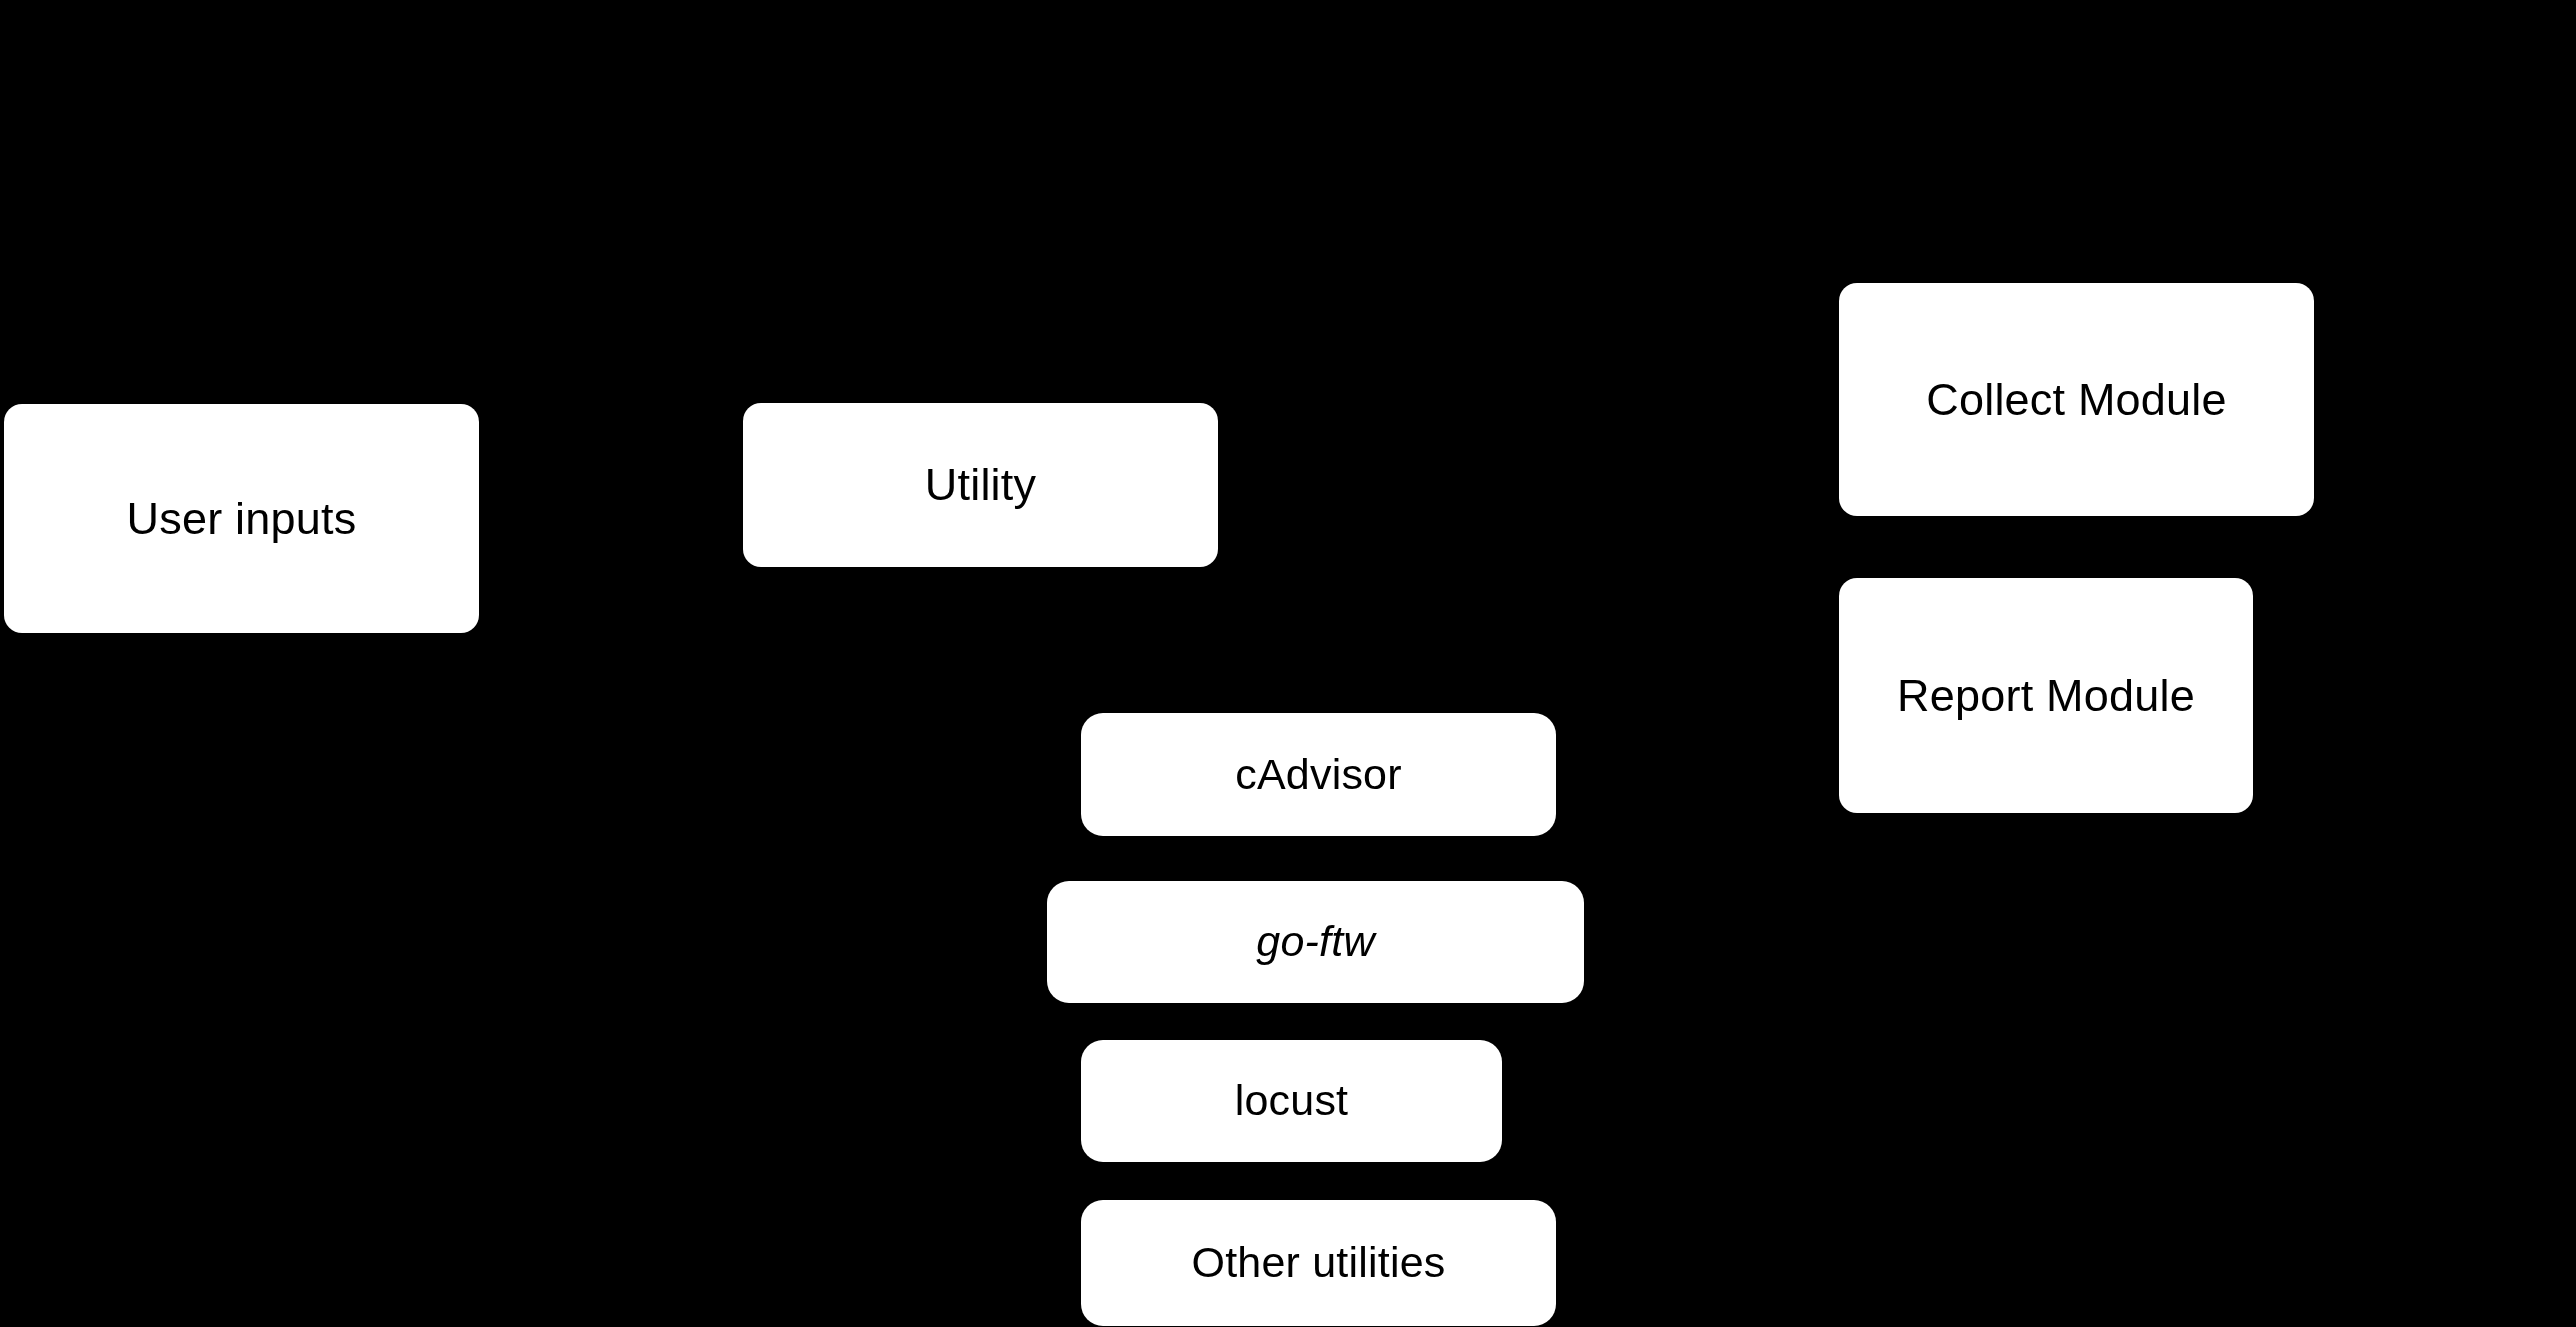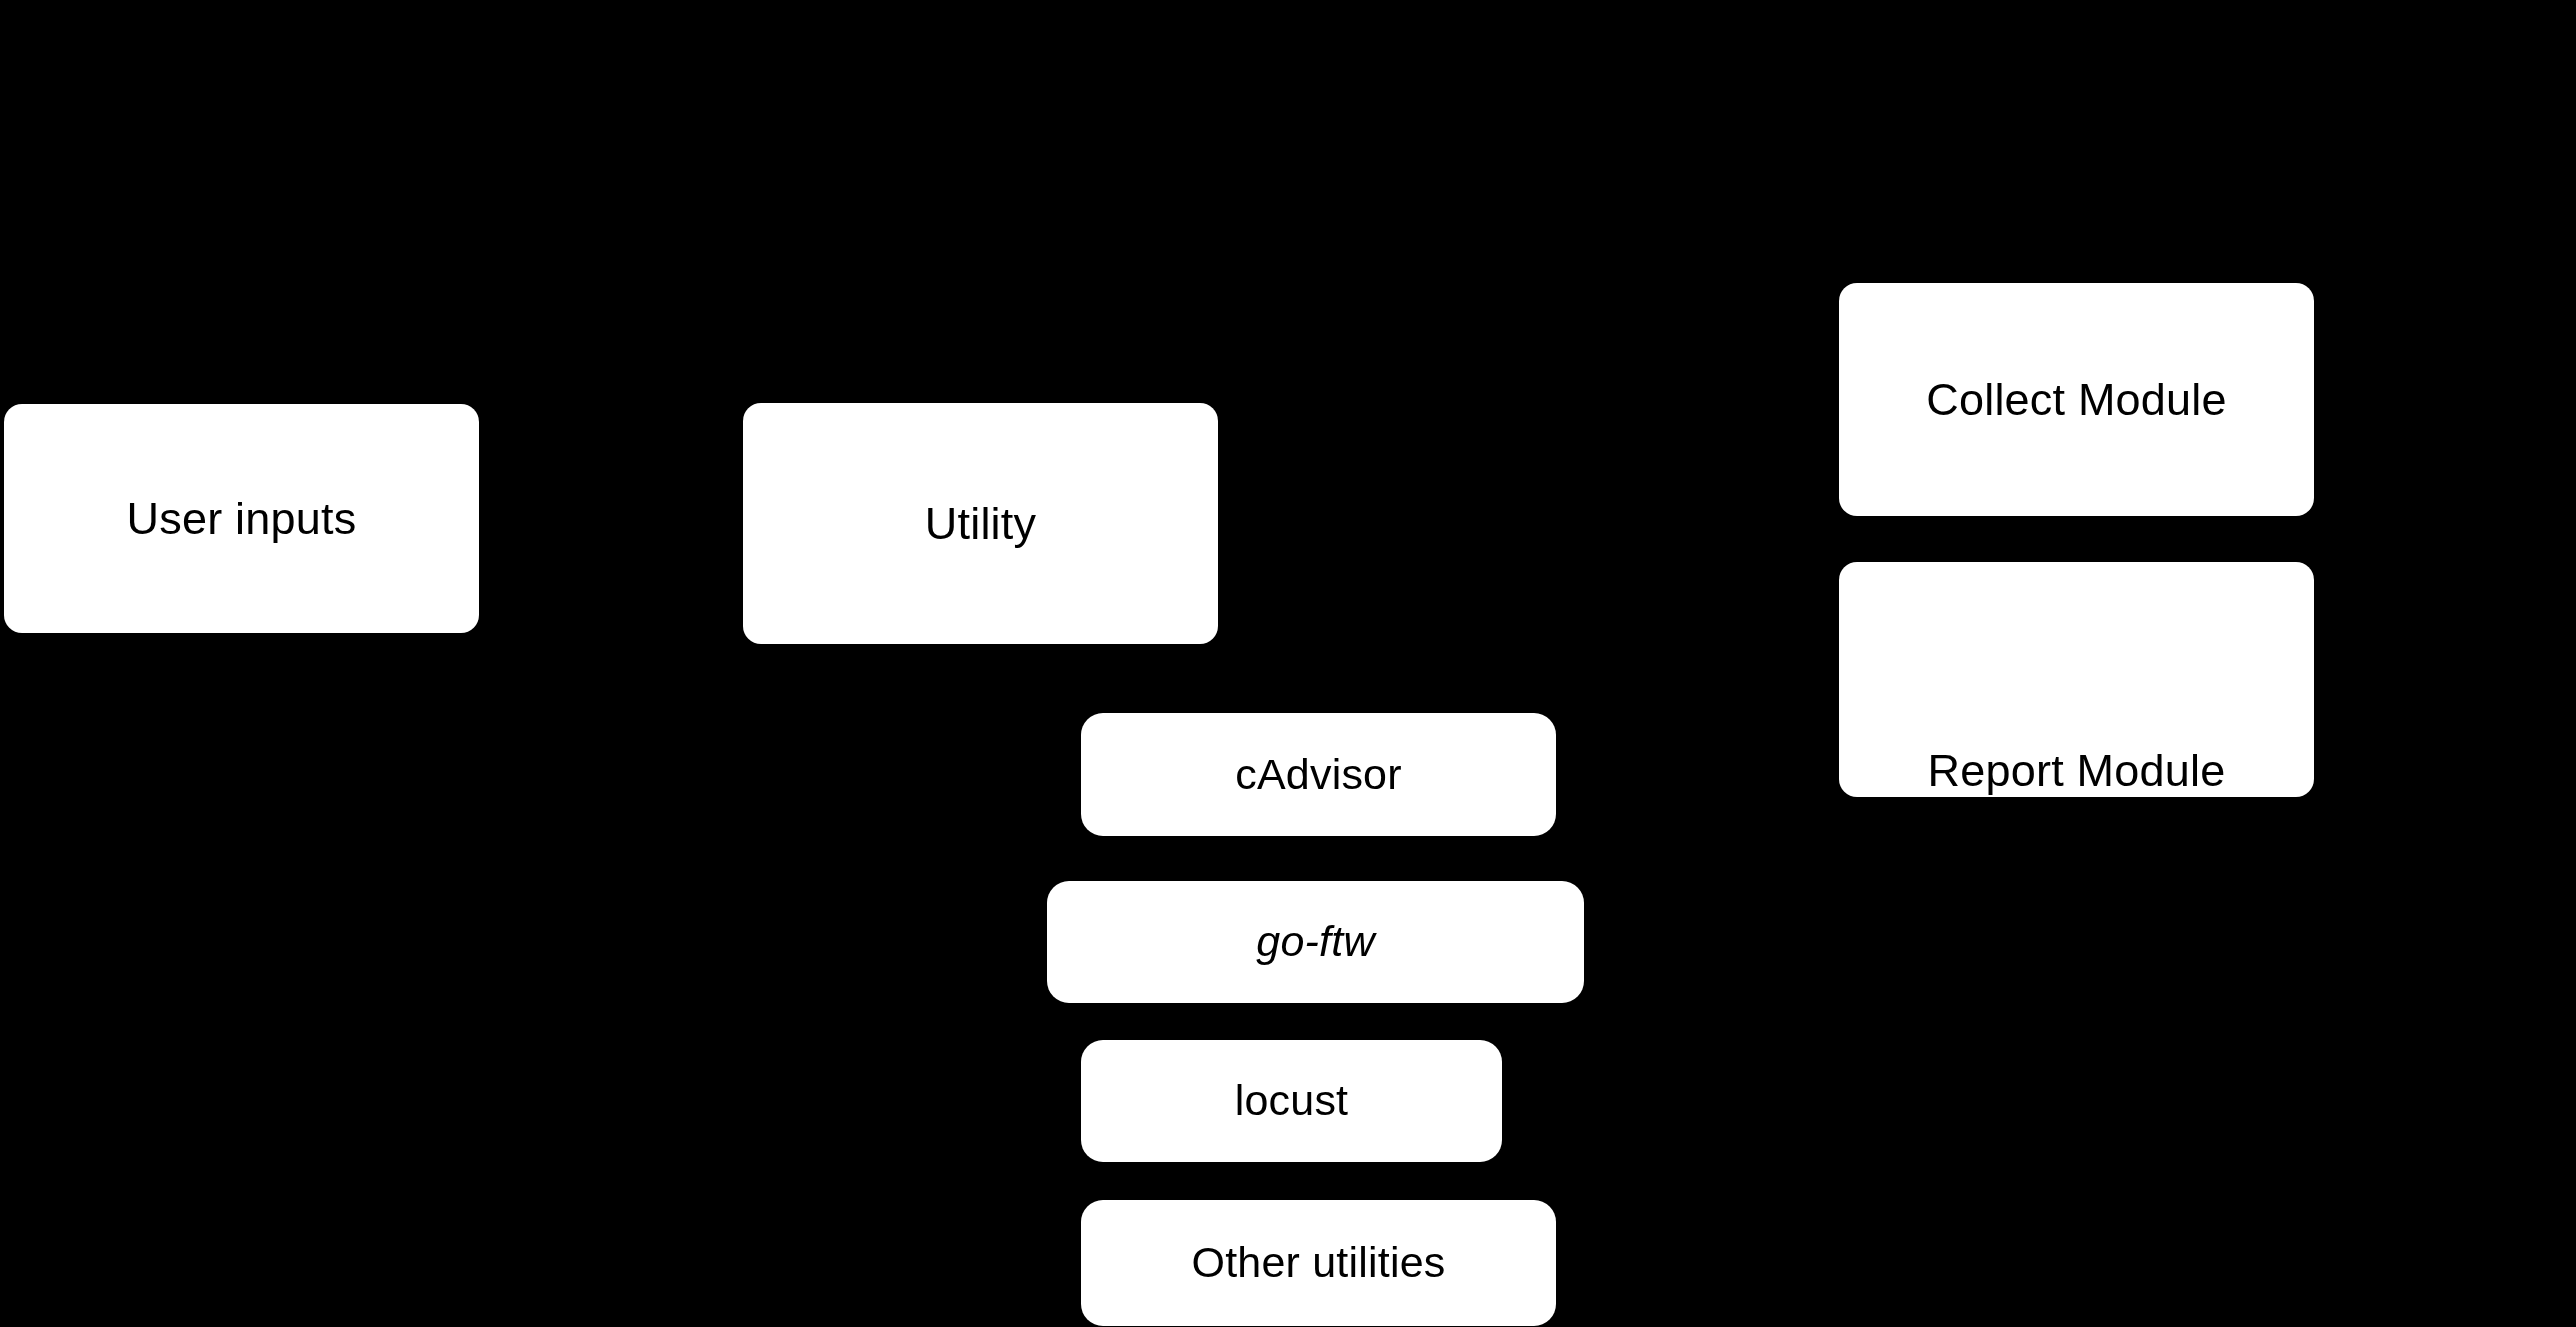--- a/index.html
+++ b/index.html
@@ -49,7 +49,7 @@
 
   
   .n-user-inputs   { left: 4px;    top: 404px;  width: 475px; height: 229px; }
-  .n-utility       { left: 743px;  top: 403px;  width: 475px; height: 241px; }
+  .n-utility       { left: 743px;  top: 403px;  width: 475px; height: 164px; }
   .n-collect       { left: 1839px; top: 283px;  width: 475px; height: 233px; }
   .n-report        { left: 1839px; top: 562px;  width: 475px; height: 235px; align-items: flex-end; }
 

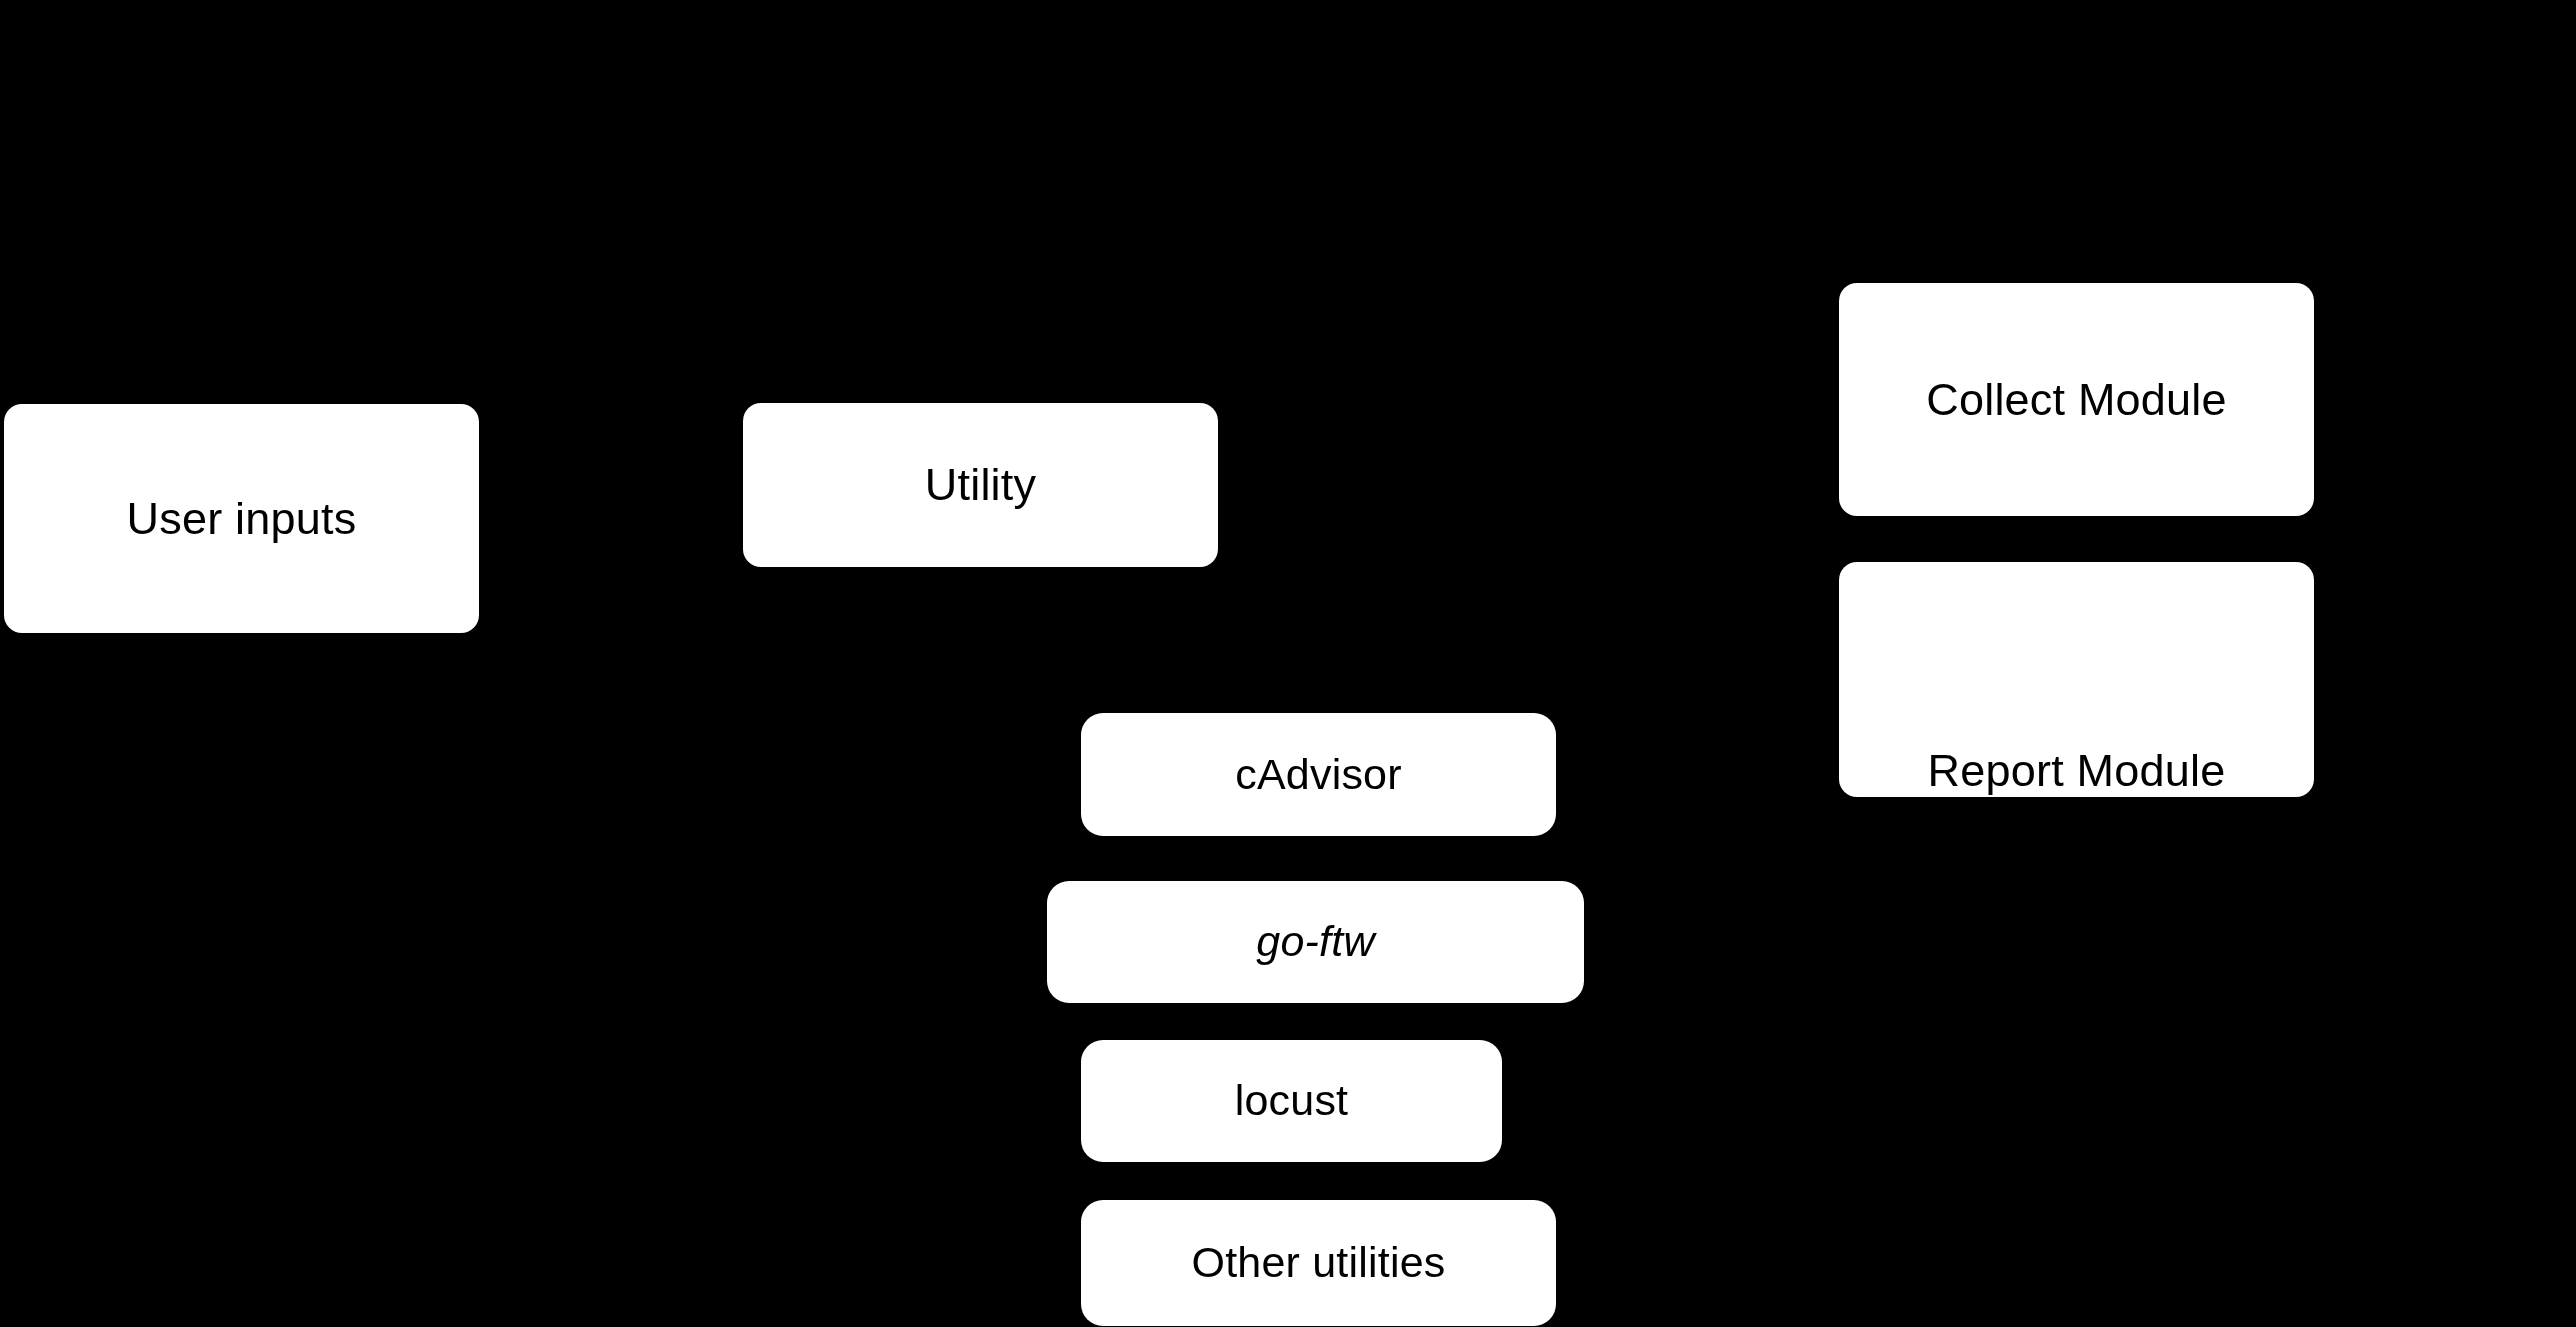--- a/index.html
+++ b/index.html
@@ -51,7 +51,7 @@
   .n-user-inputs   { left: 4px;    top: 404px;  width: 475px; height: 229px; }
   .n-utility       { left: 743px;  top: 403px;  width: 475px; height: 164px; }
   .n-collect       { left: 1839px; top: 283px;  width: 475px; height: 233px; }
-  .n-report        { left: 1839px; top: 562px;  width: 475px; height: 235px; align-items: flex-end; }
+  .n-report        { left: 1839px; top: 578px;  width: 414px; height: 235px; }
 
   .n-cadvisor      { left: 1081px; top: 713px;  width: 475px; height: 123px; }
   .n-goftw         { left: 1047px; top: 881px;  width: 537px; height: 122px; font-style: italic; }

